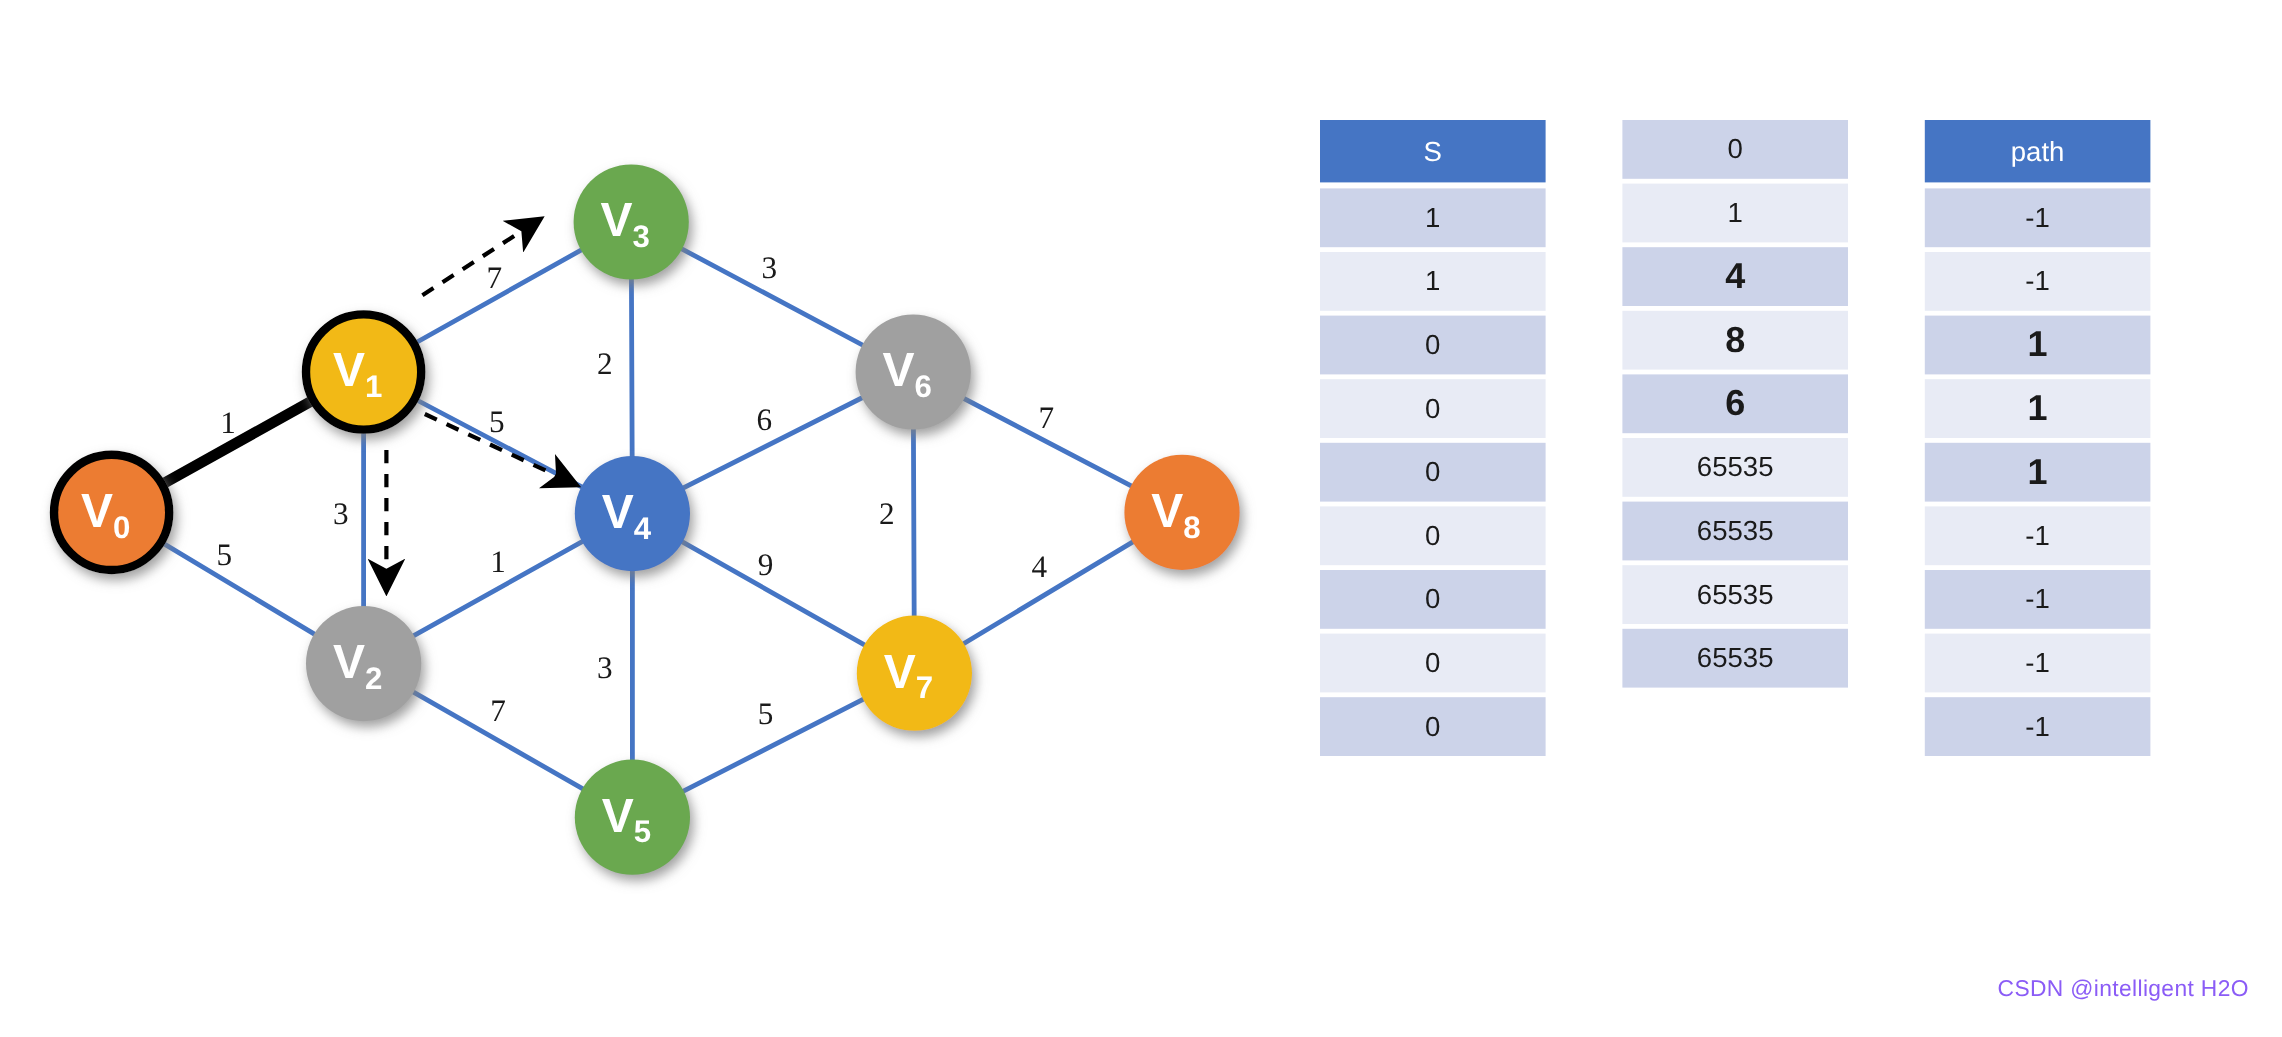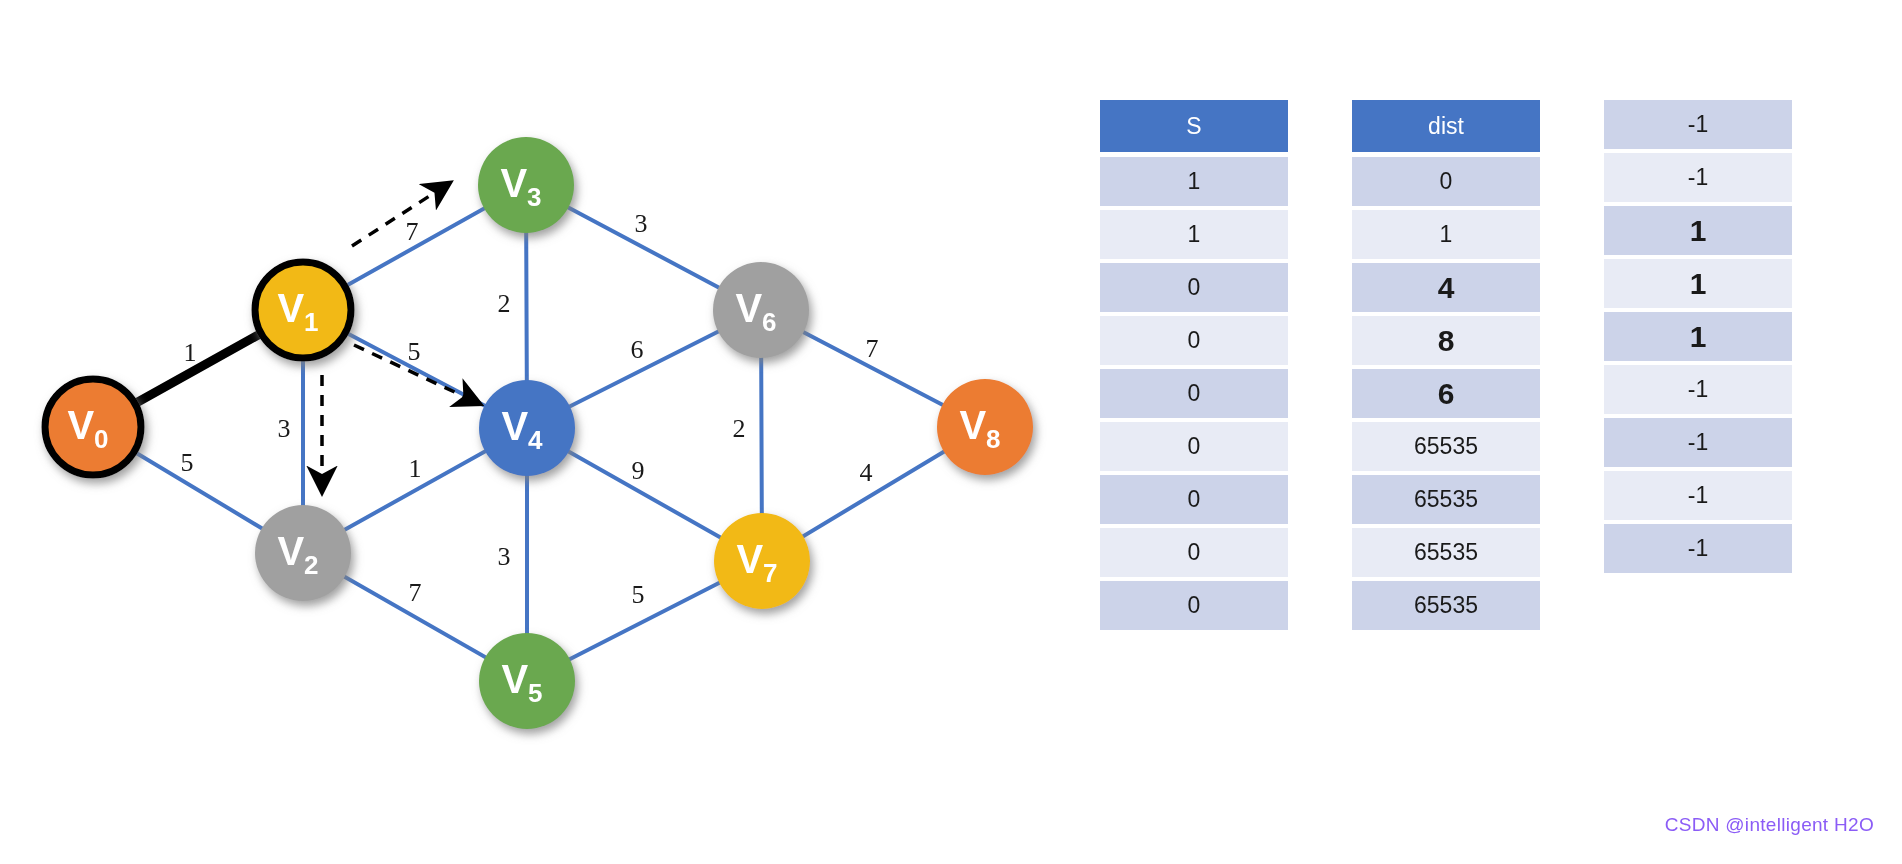--- a/index.html
+++ b/index.html
@@ -205,7 +205,6 @@
       <div class="col-cell odd">0</div>
     </div>
     <div class="col-table">
-      <div class="col-header">dist</div>
       <div class="col-cell odd">0</div>
       <div class="col-cell even">1</div>
       <div class="col-cell odd bold">4</div>

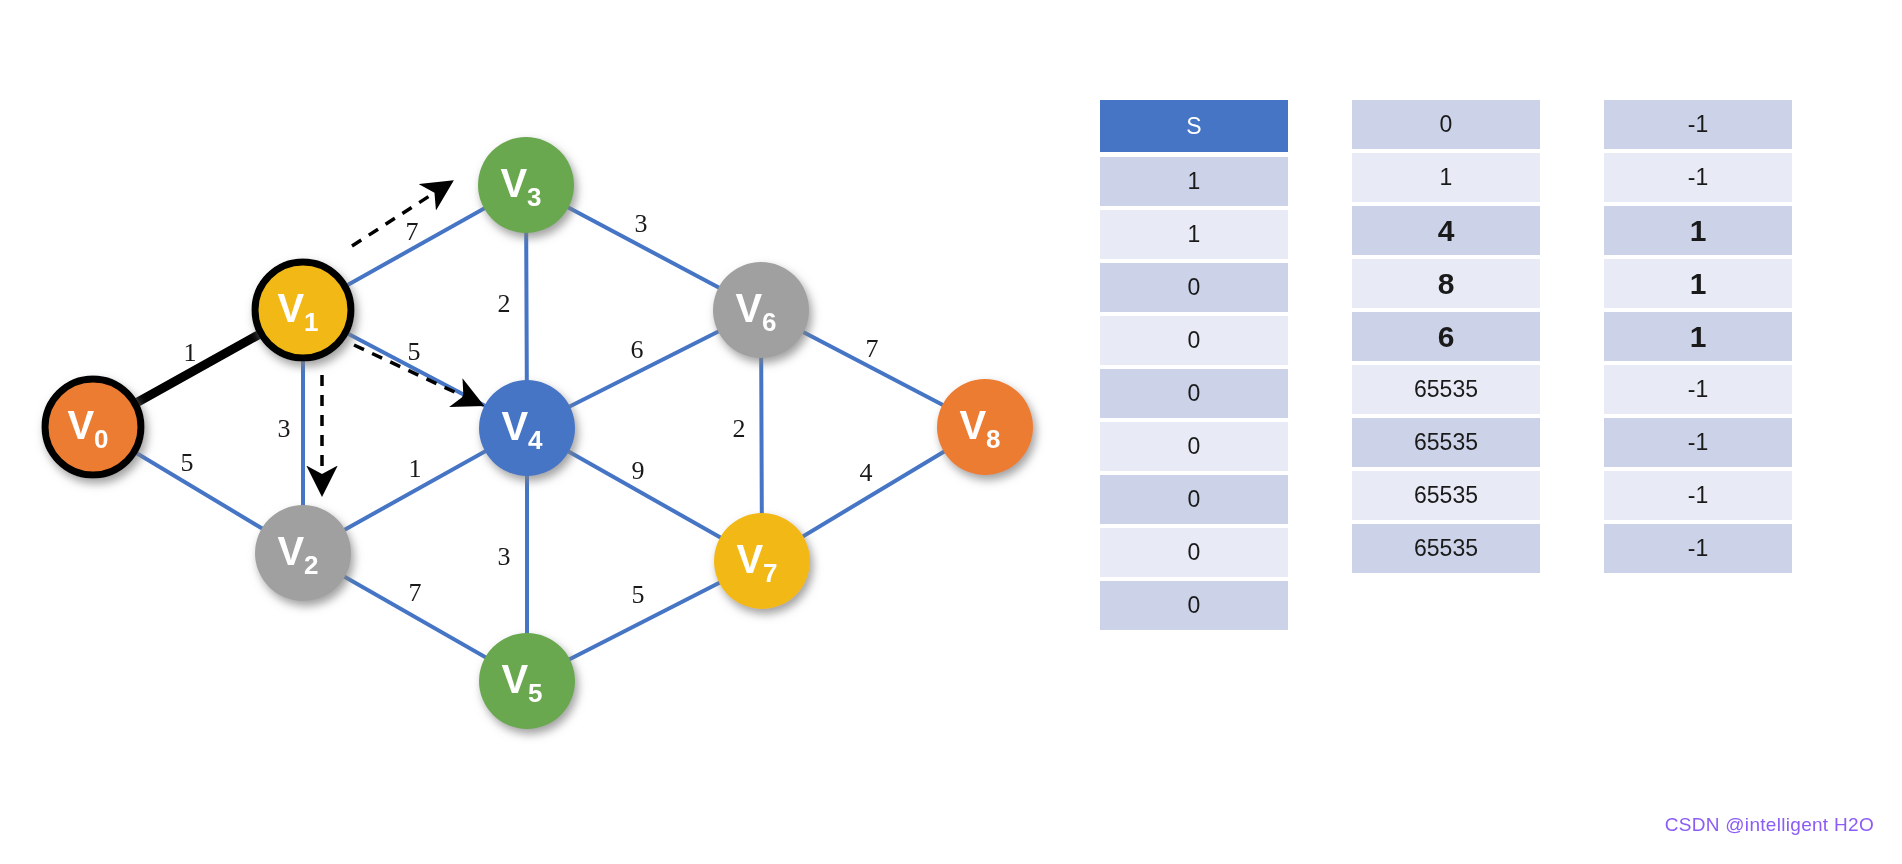--- a/index.html
+++ b/index.html
@@ -216,6 +216,7 @@
       <div class="col-cell odd">65535</div>
     </div>
     <div class="col-table">
+      <div class="col-header">path</div>
       <div class="col-cell odd">-1</div>
       <div class="col-cell even">-1</div>
       <div class="col-cell odd bold">1</div>

